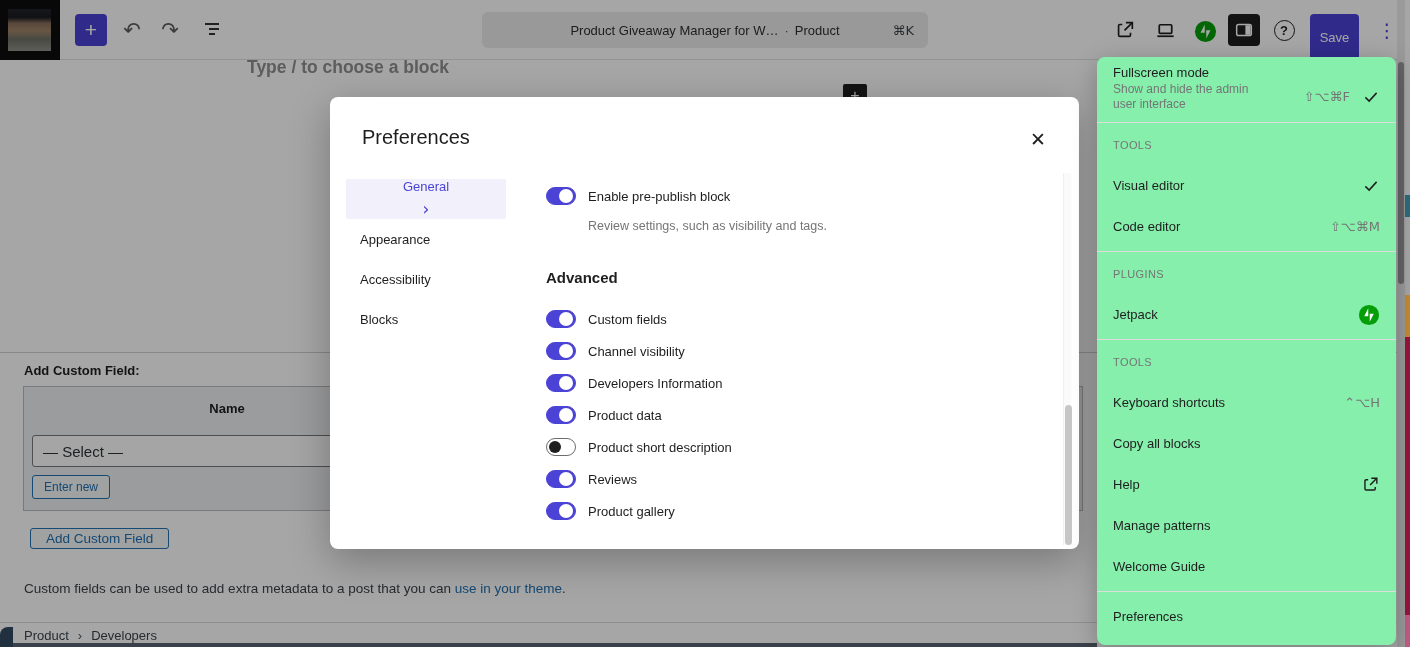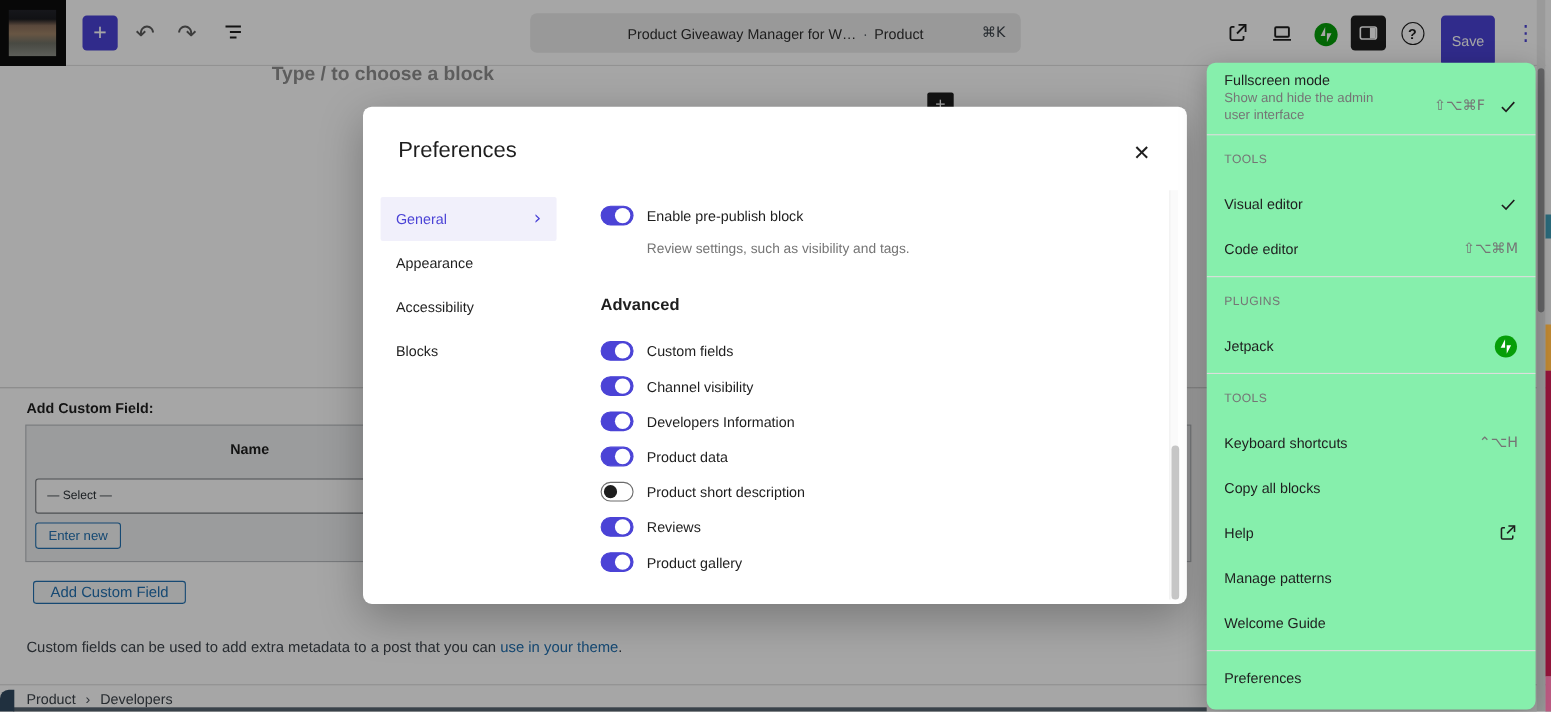--- a/index.html
+++ b/index.html
@@ -70,7 +70,7 @@
   .modal-body { position:absolute; top:76px; left:0; right:0; bottom:0; display:flex; }
   .modal-tabs { width:160px; margin:6px 0 0 16px; flex:none; }
   .tab-item { height:40px; display:flex; align-items:center; justify-content:space-between; padding:0 14px; font-size:13px; color:#1e1e1e; border-radius:2px; cursor:pointer; }
-  .tab-item.selected { background:#f1f0fb; color:#4b43d6; }
+  .tab-item.selected { background:#f1f0fb; color:#4b43d6;flex-direction:column; }
   .tab-chevron { font-size:17px; color:#4b43d6; font-family:"DejaVu Sans",sans-serif; }
   .modal-content { flex:1; padding:14px 46px 0 40px; }
   .toggle-row { display:flex; align-items:center; gap:12px; height:18px; margin-bottom:14px; }

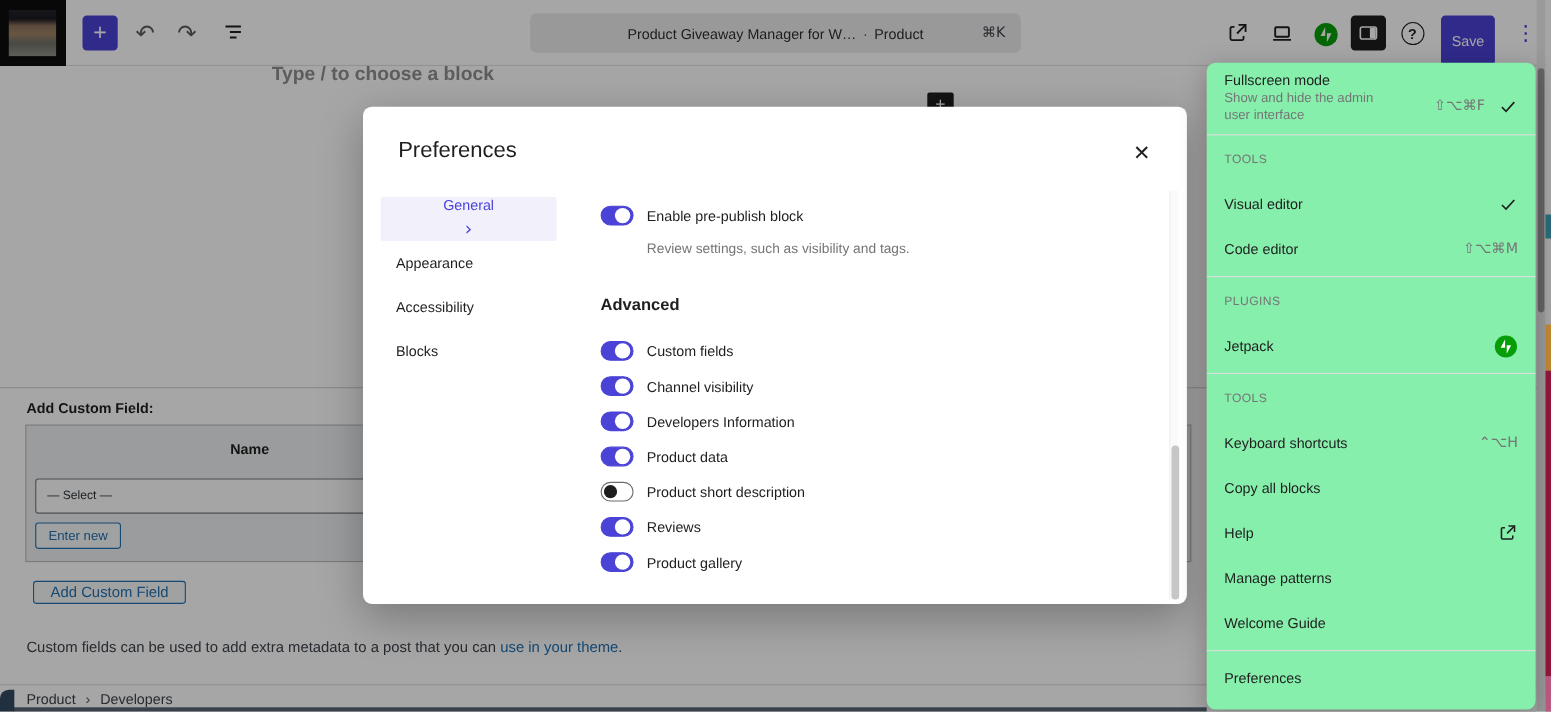--- a/index.html
+++ b/index.html
@@ -39,7 +39,7 @@
   .cf-heading { position:absolute; top:10px; left:24px; font-size:13px; font-weight:bold; color:#1e1e1e; }
   .cf-panel { position:absolute; top:33px; left:23px; width:1060px; height:125px; background:#eef0f1; border:1px solid #b9bcc0; }
   .cf-name-header { position:absolute; top:14px; left:203px; transform:translateX(-50%); font-size:13px; font-weight:bold; color:#1e1e1e; }
-  .cf-select { position:absolute; top:48px; left:8px; width:450px; height:32px; background:#fdfdfd; border:1px solid #75797e; border-radius:3px; font-size:11px; color:#2c3338; text-align:left; padding-left:10px; cursor:pointer; }
+  .cf-select { position:absolute; top:48px; left:8px; width:450px; height:32px; background:#fdfdfd; border:1px solid #75797e; border-radius:3px; font-size:15px; color:#2c3338; text-align:left; padding-left:10px; cursor:pointer; }
   .cf-enter-new { position:absolute; top:88px; left:8px; padding:4px 11px; background:#f6f7f7; border:1px solid #2271b1; border-radius:3px; color:#2271b1; font-size:12px; cursor:pointer; }
   .cf-add-btn { position:absolute; top:175px; left:30px; padding:2px 15px; background:#f6f7f7; border:1px solid #2271b1; border-radius:3px; color:#2271b1; font-size:13.5px; cursor:pointer; }
   .cf-help { position:absolute; top:228px; left:24px; font-size:13.5px; color:#3c434a; }

